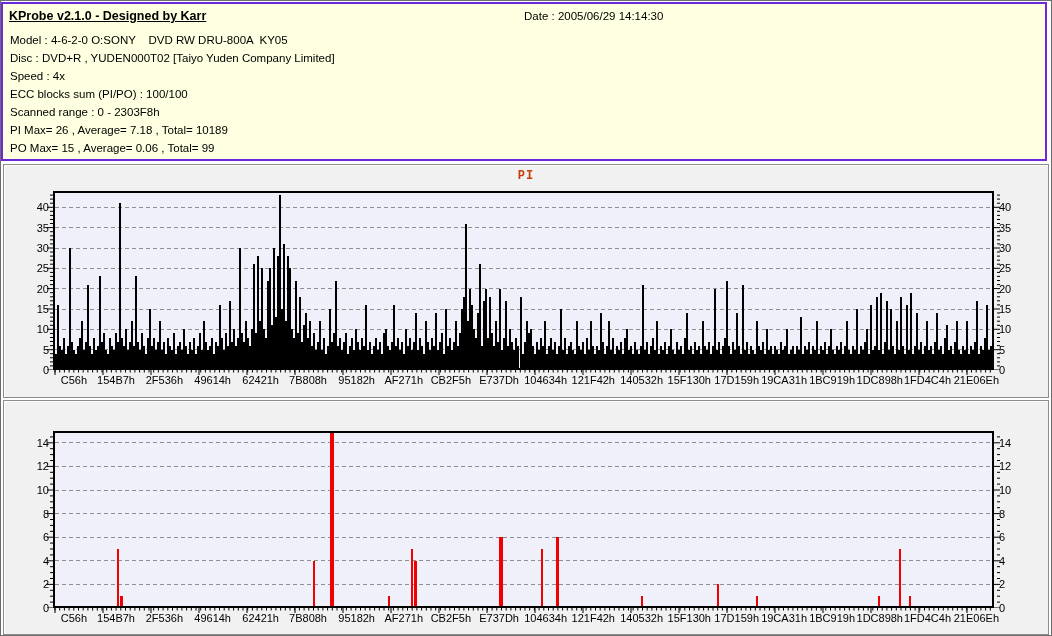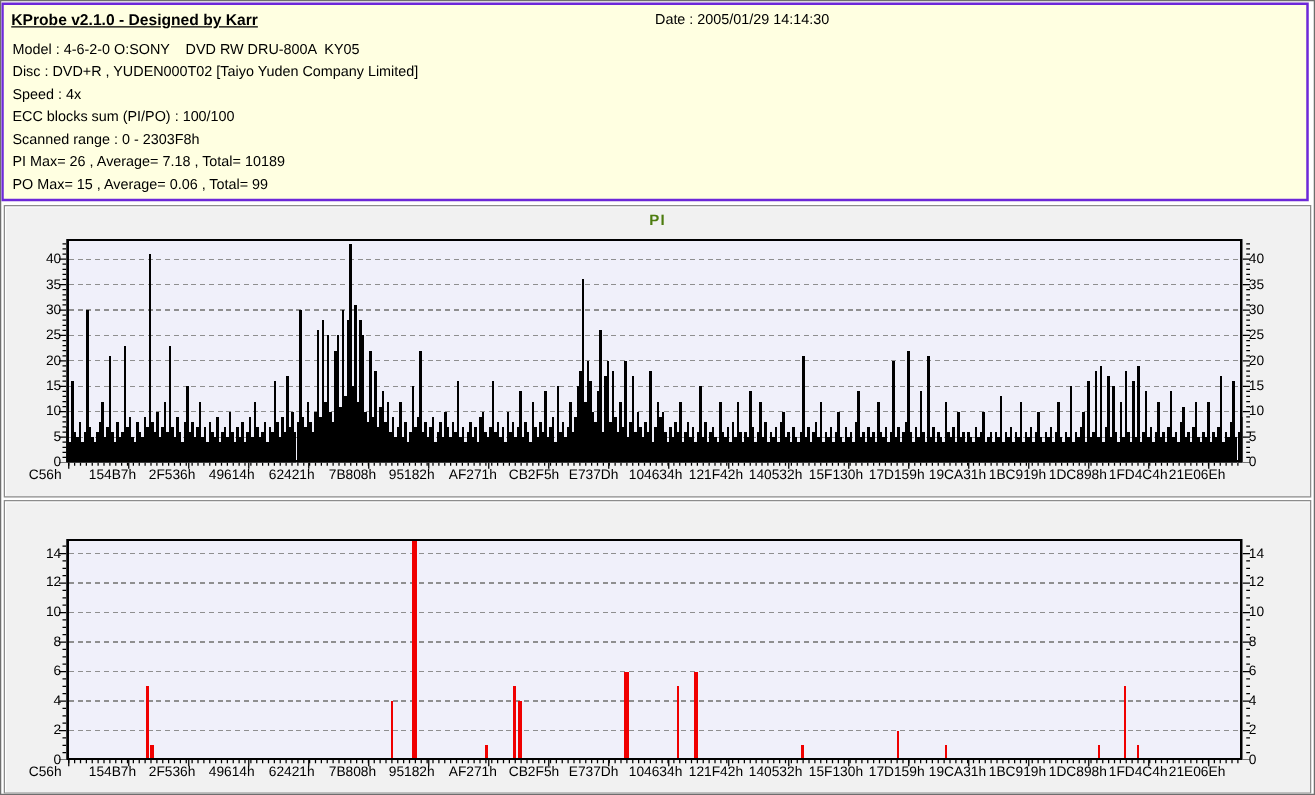--- a/index.html
+++ b/index.html
@@ -39,7 +39,7 @@
 
   <div class="header-panel">
     <div class="app-title">KProbe v2.1.0 - Designed by Karr</div>
-    <div class="scan-date">Date : 2005/01/29 14:14:30</div>
+    <div class="scan-date">Date : 2005/06/29 14:14:30</div>
     <div class="info-line" style="top:30px">Model : 4-6-2-0 O:SONY    DVD RW DRU-800A  KY05</div>
     <div class="info-line" style="top:48px">Disc : DVD+R , YUDEN000T02 [Taiyo Yuden Company Limited]</div>
     <div class="info-line" style="top:66px">Speed : 4x</div>

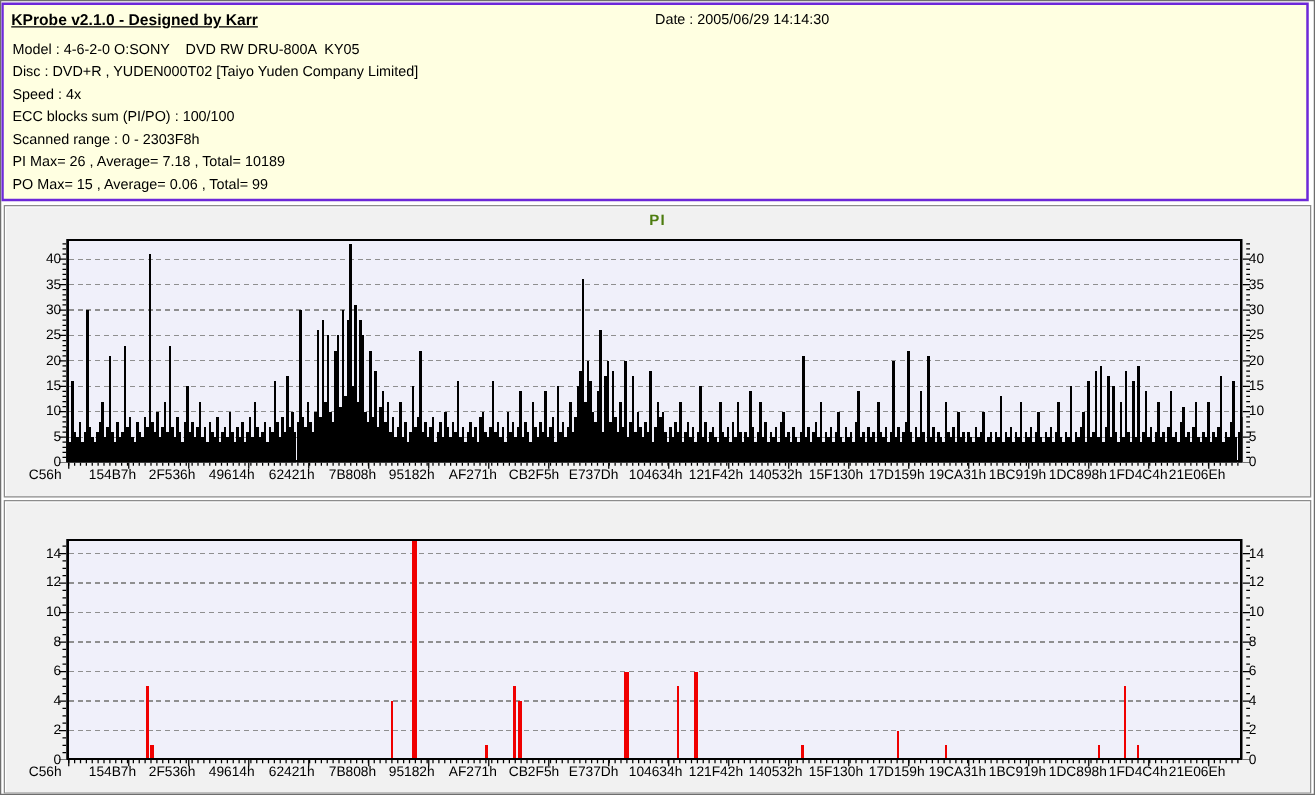--- a/index.html
+++ b/index.html
@@ -23,7 +23,7 @@
   #chart-0{top:163px;height:234px;}
   #chart-1{top:399px;height:235px;}
   .chart-title{position:absolute;top:4px;left:0;width:100%;text-align:center;
-    color:#4d7c0f;font-weight:bold;font-size:12px;letter-spacing:1px;}
+    color:#c2410c;font-weight:bold;font-size:12px;letter-spacing:1px;font-family:Liberation Mono, monospace;}
   .plot-svg{position:absolute;left:49px;background:#F0F0FA;display:block;}
   #chart-0 .plot-svg{top:26px;}
   #chart-1 .plot-svg{top:30px;}

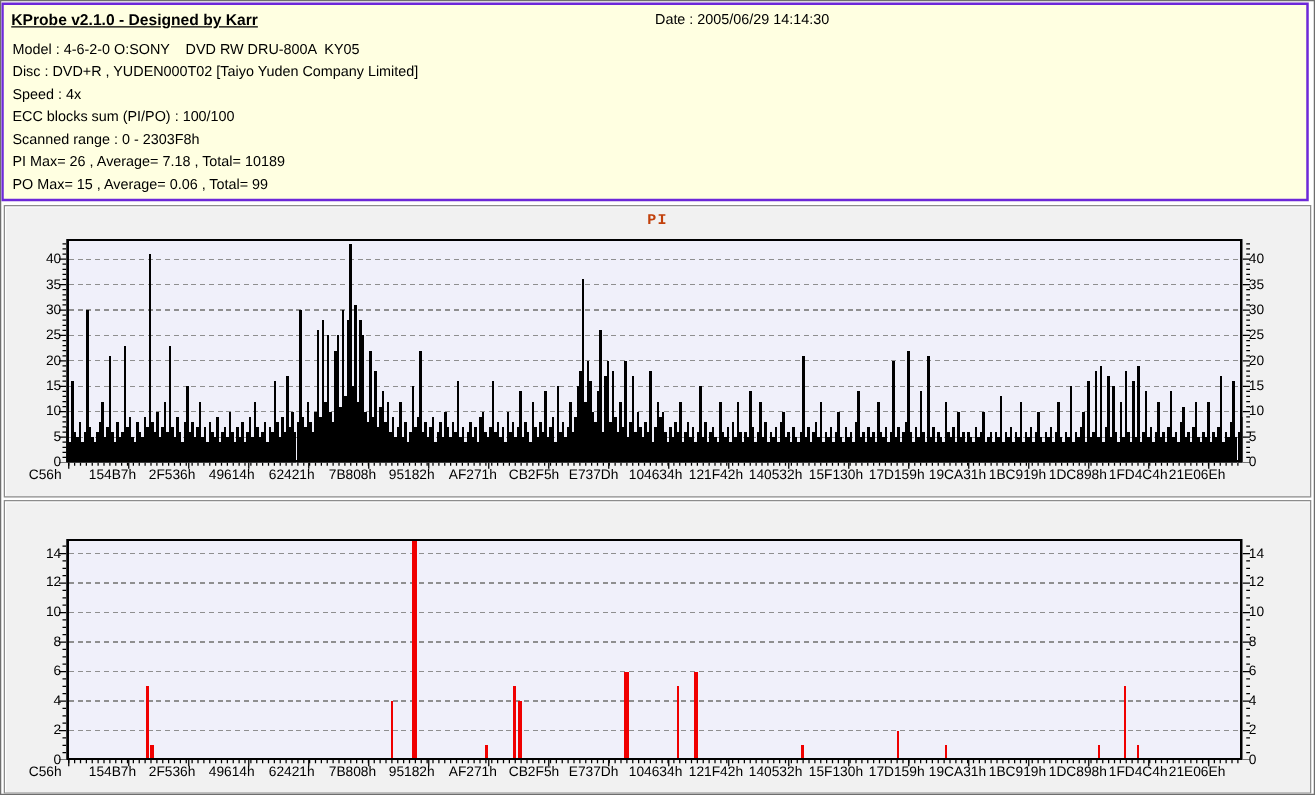--- a/index.html
+++ b/index.html
@@ -30,7 +30,7 @@
   .tick-svg{position:absolute;display:block;}
   .ylab{position:absolute;width:28px;text-align:right;font-size:11px;line-height:14px;}
   .ylab-r{position:absolute;width:28px;text-align:left;font-size:11px;line-height:14px;}
-  .xlab{position:absolute;width:64px;text-align:left;font-size:11px;line-height:13px;white-space:nowrap;}
+  .xlab{position:absolute;width:64px;text-align:right;font-size:11px;line-height:13px;white-space:nowrap;}
 </style>
 </head>
 <body>

